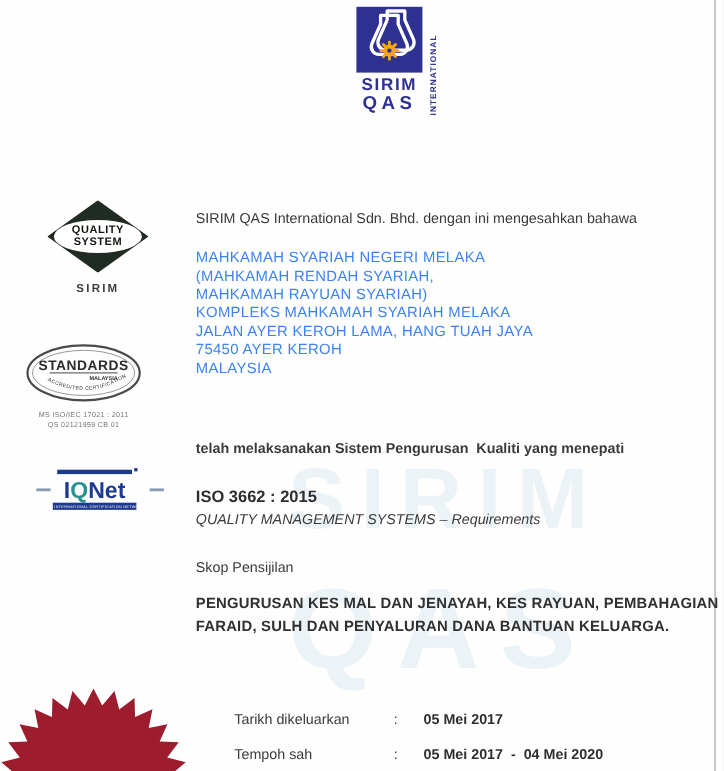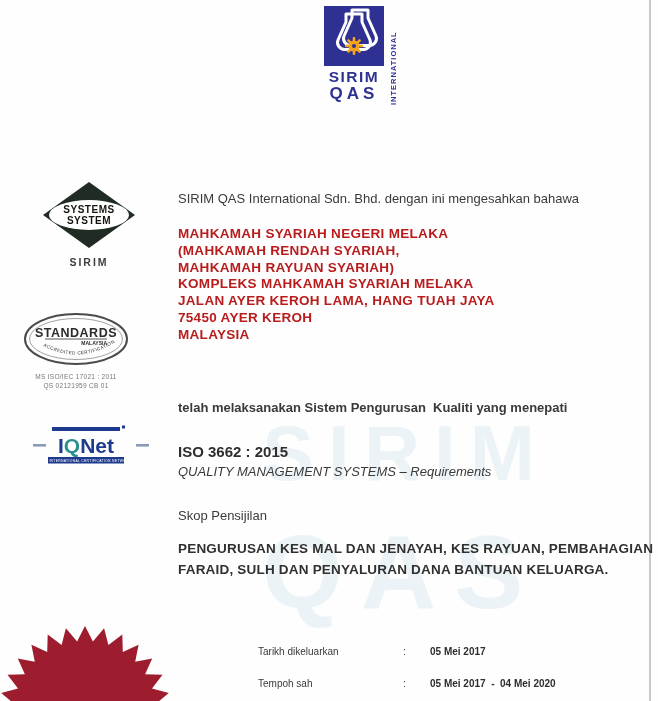--- a/index.html
+++ b/index.html
@@ -97,7 +97,7 @@
   <div class="abs qs-badge z1">
     <div class="diamond">
       <div class="qs-ellipse">
-        <div>SYSTEMS</div>
+        <div>QUALITY</div>
         <div>SYSTEM</div>
       </div>
     </div>

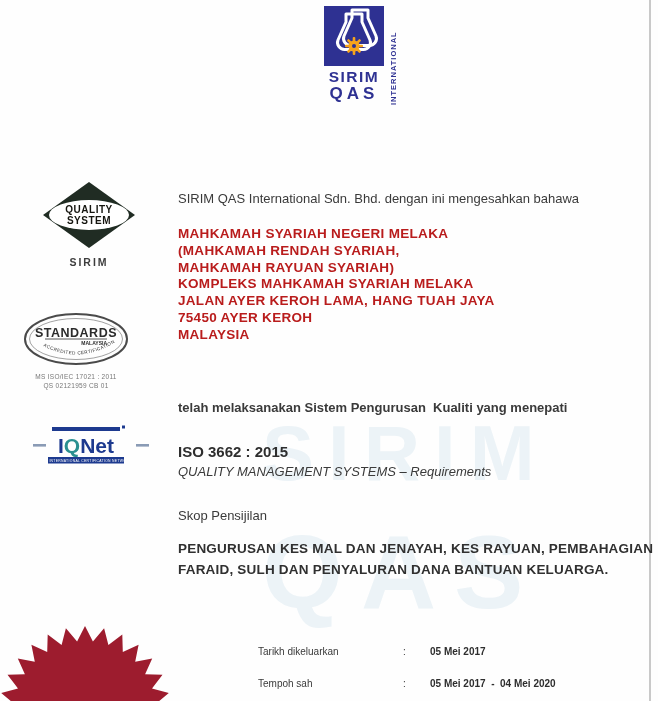--- a/index.html
+++ b/index.html
@@ -49,7 +49,7 @@
 
   
   .intro{left:178px;top:191px;font-size:13px;}
-  .org{left:178px;top:226px;font-size:13.5px;font-weight:bold;line-height:16.8px;letter-spacing:0.3px;color:#b91c1c;}
+  .org{left:178px;top:226px;font-size:13.5px;font-weight:normal;line-height:16.8px;letter-spacing:0.3px;color:#3b82f6;}
   .statement{left:178px;top:400px;font-size:13px;white-space:pre-wrap;font-weight:bold;}
   .iso-code{left:178px;top:443px;font-size:15px;font-weight:bold;color:#2e2e2e;}
   .iso-desc{left:178px;top:464px;font-size:13px;font-style:italic;}

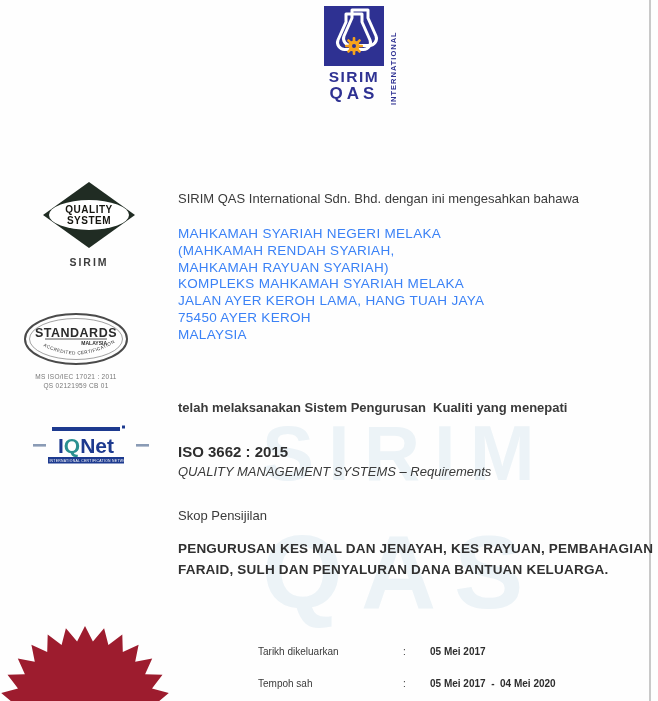--- a/index.html
+++ b/index.html
@@ -55,7 +55,7 @@
   .iso-desc{left:178px;top:464px;font-size:13px;font-style:italic;}
   .scope-label{left:178px;top:508px;font-size:13px;}
   .scope-text{left:178px;top:538px;width:482px;font-size:13.5px;font-weight:bold;line-height:21px;letter-spacing:0.2px;color:#303030;}
-  .date-row{left:213px;display:flex;font-size:10px;margin-left:45px;}
+  .date-row{left:213px;display:flex;font-size:13px;}
   .date-row .lbl{width:145px;}
   .date-row .sep{width:27px;}
   .date-row .val{font-weight:bold;color:#2e2e2e;white-space:pre;}

